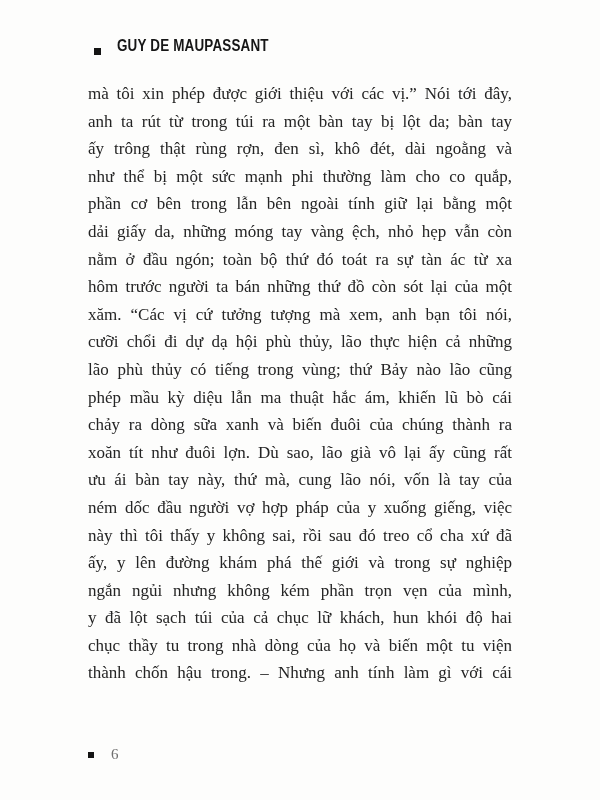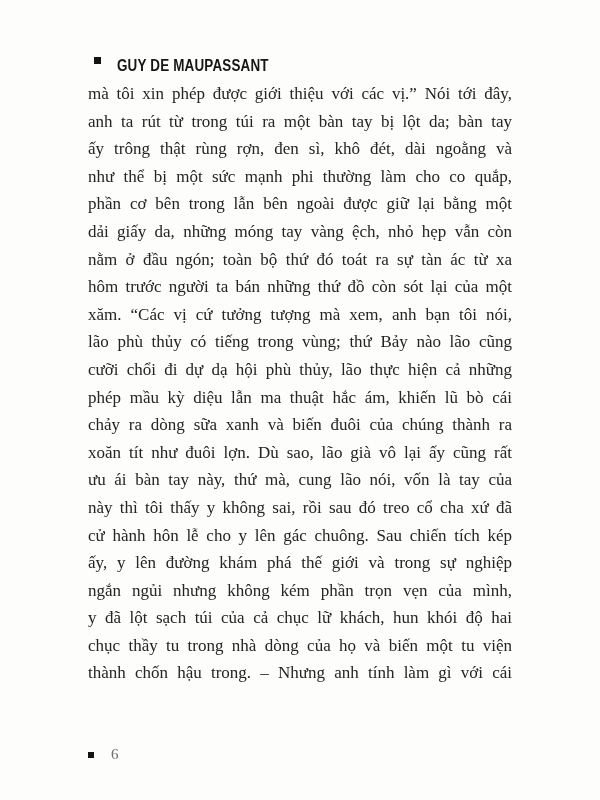--- a/index.html
+++ b/index.html
@@ -13,10 +13,10 @@
   }
   .header {
     position: absolute;
-    top: 57px;
+    top: 37px;
     left: 94px;
     display: flex;
-    align-items: flex-start;
+    align-items: flex-end;
     gap: 16px;
   }
   .sq {

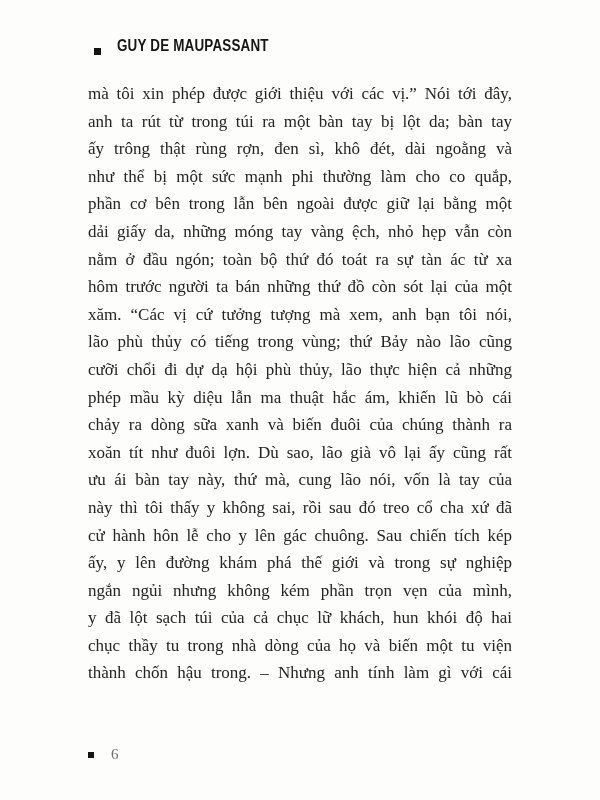--- a/index.html
+++ b/index.html
@@ -80,7 +80,7 @@
       <div class="line">anh ta rút từ trong túi ra một bàn tay bị lột da; bàn tay</div>
       <div class="line">ấy trông thật rùng rợn, đen sì, khô đét, dài ngoằng và</div>
       <div class="line">như thể bị một sức mạnh phi thường làm cho co quắp,</div>
-      <div class="line">phần cơ bên trong lẫn bên ngoài được giữ lại bằng một</div>
+      <div class="line">phần cơ bên trong lẫn bên ngoài tính giữ lại bằng một</div>
       <div class="line">dải giấy da, những móng tay vàng ệch, nhỏ hẹp vẫn còn</div>
       <div class="line">nằm ở đầu ngón; toàn bộ thứ đó toát ra sự tàn ác từ xa</div>
       <div class="line">hôm trước người ta bán những thứ đồ còn sót lại của một</div>

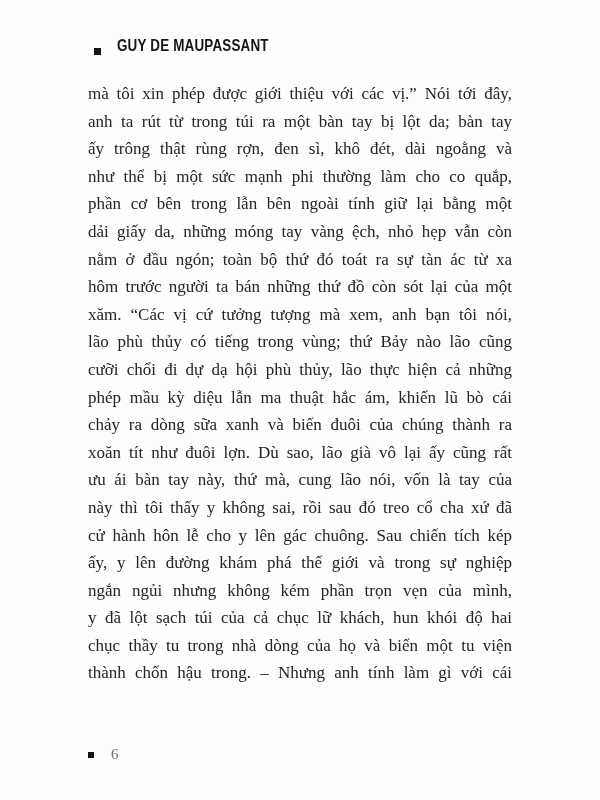--- a/index.html
+++ b/index.html
@@ -85,8 +85,8 @@
       <div class="line">nằm ở đầu ngón; toàn bộ thứ đó toát ra sự tàn ác từ xa</div>
       <div class="line">hôm trước người ta bán những thứ đồ còn sót lại của một</div>
       <div class="line">xăm. “Các vị cứ tưởng tượng mà xem, anh bạn tôi nói,</div>
+      <div class="line">cưỡi chổi đi dự dạ hội phù thủy, lão thực hiện cả những</div>
       <div class="line">lão phù thủy có tiếng trong vùng; thứ Bảy nào lão cũng</div>
-      <div class="line">cưỡi chổi đi dự dạ hội phù thủy, lão thực hiện cả những</div>
       <div class="line">phép mầu kỳ diệu lẫn ma thuật hắc ám, khiến lũ bò cái</div>
       <div class="line">chảy ra dòng sữa xanh và biến đuôi của chúng thành ra</div>
       <div class="line">xoăn tít như đuôi lợn. Dù sao, lão già vô lại ấy cũng rất</div>

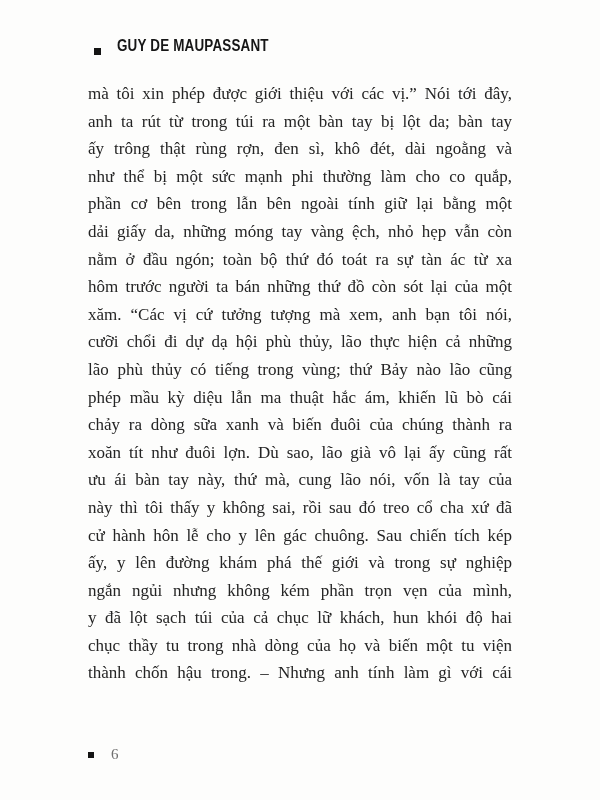--- a/index.html
+++ b/index.html
@@ -91,6 +91,7 @@
       <div class="line">chảy ra dòng sữa xanh và biến đuôi của chúng thành ra</div>
       <div class="line">xoăn tít như đuôi lợn. Dù sao, lão già vô lại ấy cũng rất</div>
       <div class="line">ưu ái bàn tay này, thứ mà, cung lão nói, vốn là tay của</div>
+      <div class="line">ném dốc đầu người vợ hợp pháp của y xuống giếng, việc</div>
       <div class="line">này thì tôi thấy y không sai, rồi sau đó treo cổ cha xứ đã</div>
       <div class="line">cử hành hôn lễ cho y lên gác chuông. Sau chiến tích kép</div>
       <div class="line">ấy, y lên đường khám phá thế giới và trong sự nghiệp</div>

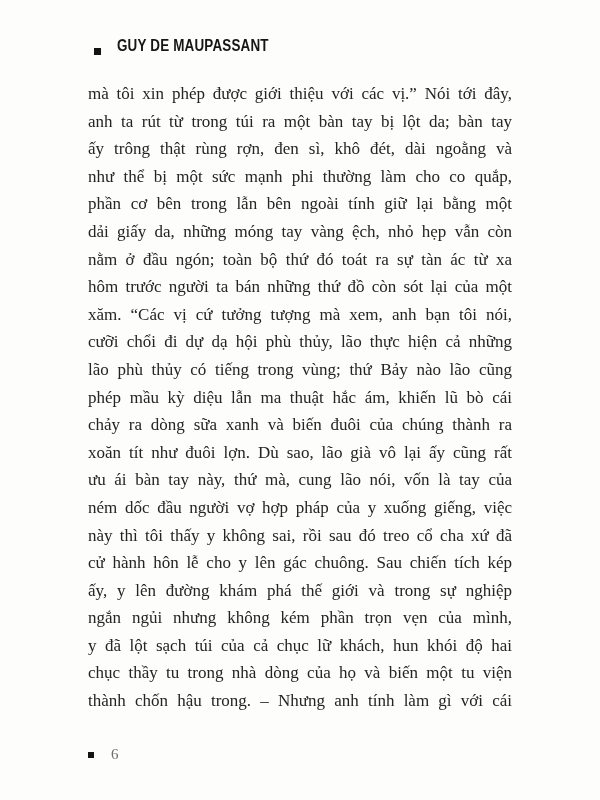--- a/index.html
+++ b/index.html
@@ -93,7 +93,6 @@
       <div class="line">ưu ái bàn tay này, thứ mà, cung lão nói, vốn là tay của</div>
       <div class="line">ném dốc đầu người vợ hợp pháp của y xuống giếng, việc</div>
       <div class="line">này thì tôi thấy y không sai, rồi sau đó treo cổ cha xứ đã</div>
-      <div class="line">cử hành hôn lễ cho y lên gác chuông. Sau chiến tích kép</div>
       <div class="line">ấy, y lên đường khám phá thế giới và trong sự nghiệp</div>
       <div class="line">ngắn ngủi nhưng không kém phần trọn vẹn của mình,</div>
       <div class="line">y đã lột sạch túi của cả chục lữ khách, hun khói độ hai</div>

